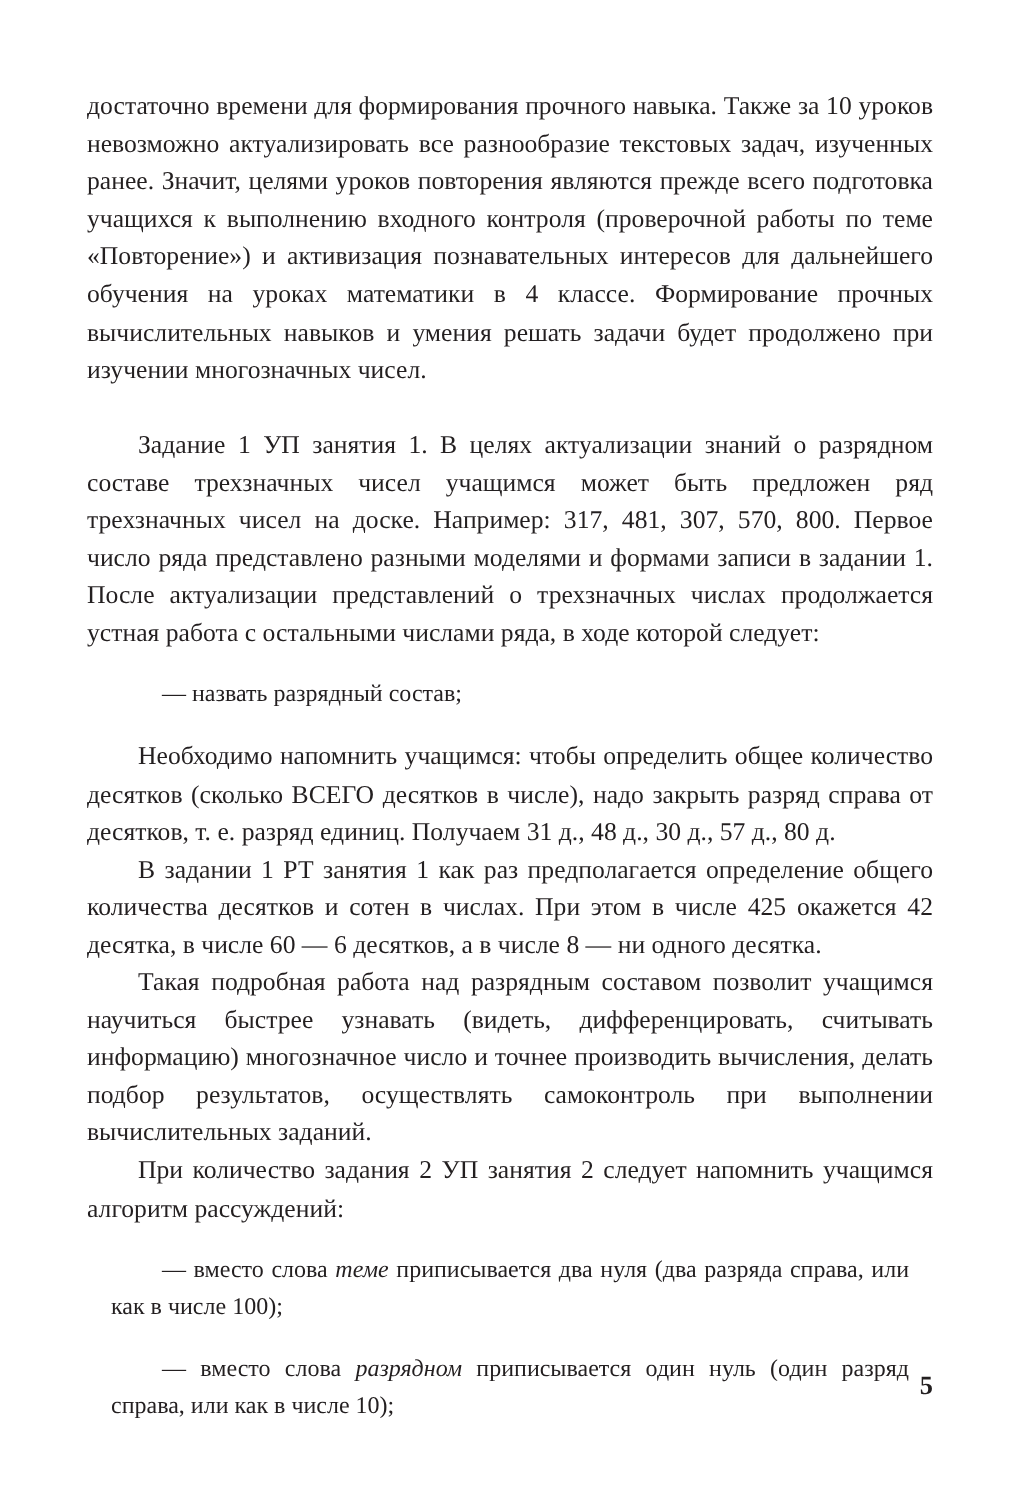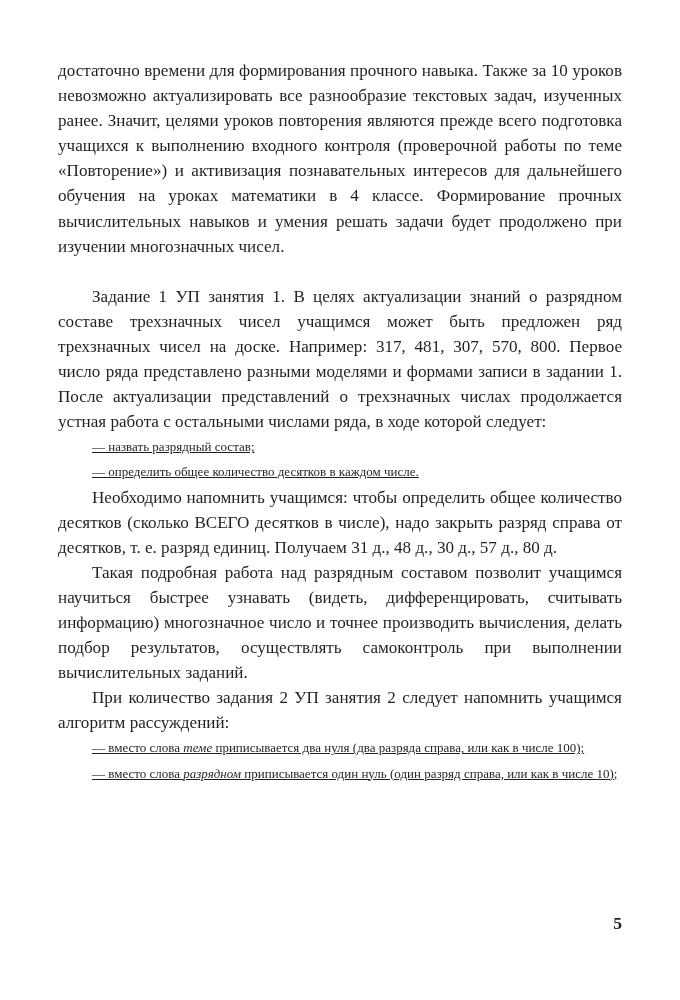--- a/index.html
+++ b/index.html
@@ -39,13 +39,12 @@
     text-indent: 0;
   }
   p.bullet {
-    margin: 0;
-    font-size: 13px;
+    margin: 16px;
+    font-size: 16px;
     line-height: 25.1px;
     text-align: justify;
     text-justify: inter-word;
     text-indent: 34px;
-    text-decoration: underline;
   }
   .gap {
     height: 25px;

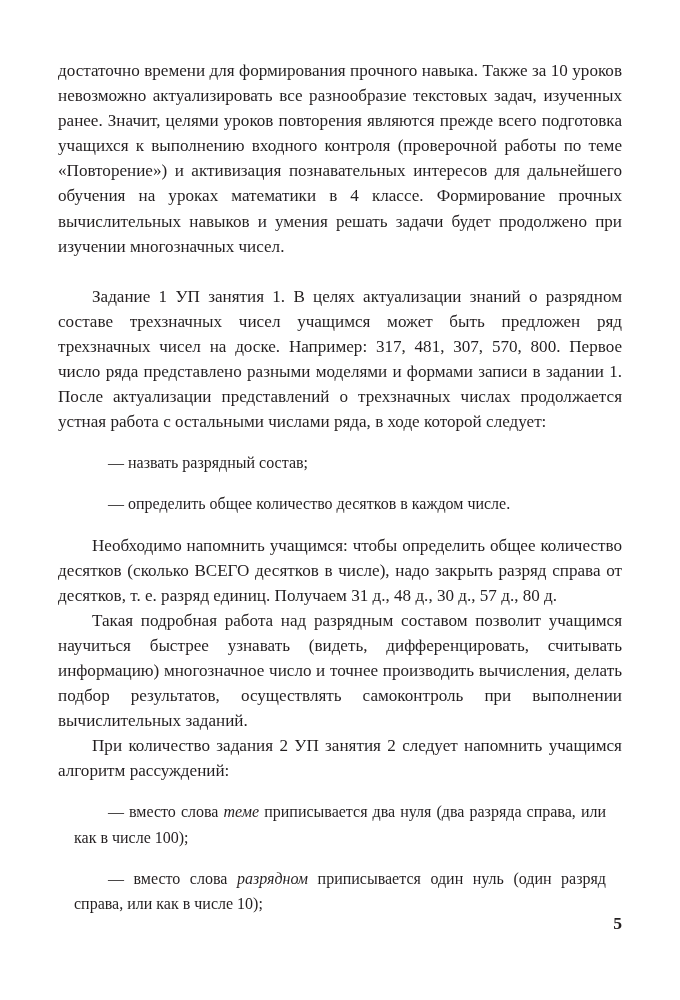--- a/index.html
+++ b/index.html
@@ -77,7 +77,6 @@
       <div class="gap"></div>
       <p class="para"><b>Задание 1 УП занятия 1.</b><span> В целях актуализации знаний о разрядном составе трехзначных чисел учащимся может быть предложен ряд трехзначных чисел на доске. Например: 317, 481, 307, 570, 800. Первое число ряда представлено разными моделями и формами записи в задании 1. После актуализации представлений о трехзначных числах продолжается устная работа с остальными числами ряда, в ходе которой следует:</span></p>
       <p class="bullet"><span>— назвать разрядный состав;</span></p>
-      <p class="bullet"><span>— определить общее количество десятков в каждом числе.</span></p>
       <p class="para"><span>Необходимо напомнить учащимся: чтобы определить общее количество десятков (сколько ВСЕГО десятков в числе), надо закрыть разряд справа от десятков, т. е. разряд единиц. Получаем 31 д., 48 д., 30 д., 57 д., 80 д.</span></p>
       <p class="para"><span>Такая подробная работа над разрядным составом позволит учащимся научиться быстрее узнавать (видеть, дифференцировать, считывать информацию) многозначное число и точнее производить вычисления, делать подбор результатов, осуществлять самоконтроль при выполнении вычислительных заданий.</span></p>
       <p class="para"><span>При количество </span><b>задания 2 УП занятия 2</b><span> следует напомнить учащимся алгоритм рассуждений:</span></p>

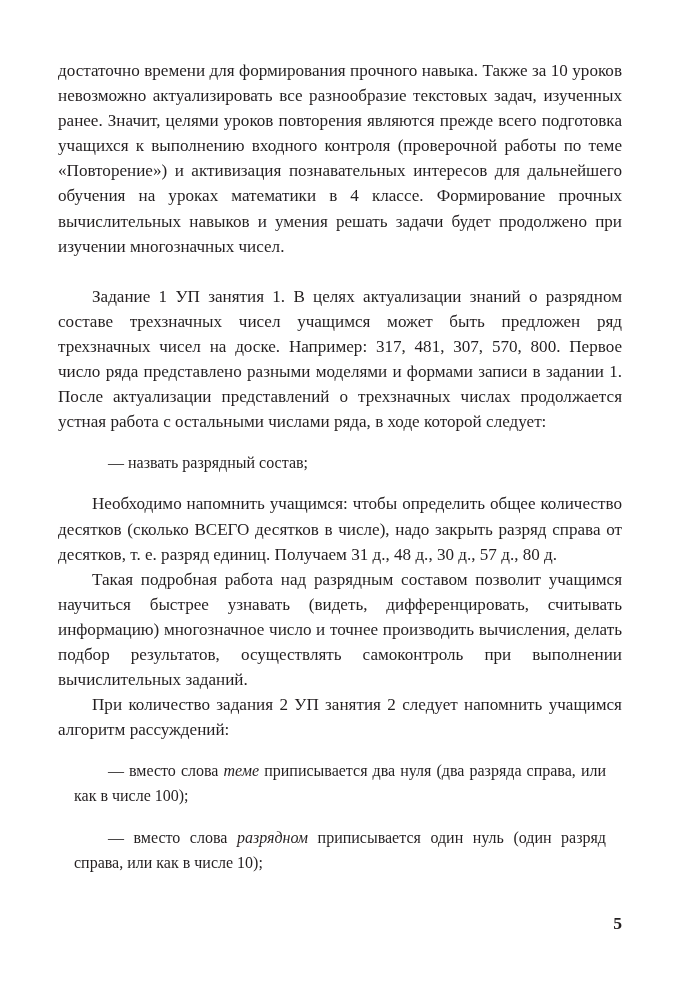--- a/index.html
+++ b/index.html
@@ -78,6 +78,7 @@
       <p class="para"><b>Задание 1 УП занятия 1.</b><span> В целях актуализации знаний о разрядном составе трехзначных чисел учащимся может быть предложен ряд трехзначных чисел на доске. Например: 317, 481, 307, 570, 800. Первое число ряда представлено разными моделями и формами записи в задании 1. После актуализации представлений о трехзначных числах продолжается устная работа с остальными числами ряда, в ходе которой следует:</span></p>
       <p class="bullet"><span>— назвать разрядный состав;</span></p>
       <p class="para"><span>Необходимо напомнить учащимся: чтобы определить общее количество десятков (сколько ВСЕГО десятков в числе), надо закрыть разряд справа от десятков, т. е. разряд единиц. Получаем 31 д., 48 д., 30 д., 57 д., 80 д.</span></p>
+      <p class="para"><span>В </span><b>задании 1 РТ занятия 1</b><span> как раз предполагается определение общего количества десятков и сотен в числах. При этом в числе 425 окажется 42 десятка, в числе 60 — 6 десятков, а в числе 8 — ни одного десятка.</span></p>
       <p class="para"><span>Такая подробная работа над разрядным составом позволит учащимся научиться быстрее узнавать (видеть, дифференцировать, считывать информацию) многозначное число и точнее производить вычисления, делать подбор результатов, осуществлять самоконтроль при выполнении вычислительных заданий.</span></p>
       <p class="para"><span>При количество </span><b>задания 2 УП занятия 2</b><span> следует напомнить учащимся алгоритм рассуждений:</span></p>
       <p class="bullet"><span>— вместо слова </span><i>теме</i><span> приписывается два нуля (два разряда справа, или как в числе 100);</span></p>

